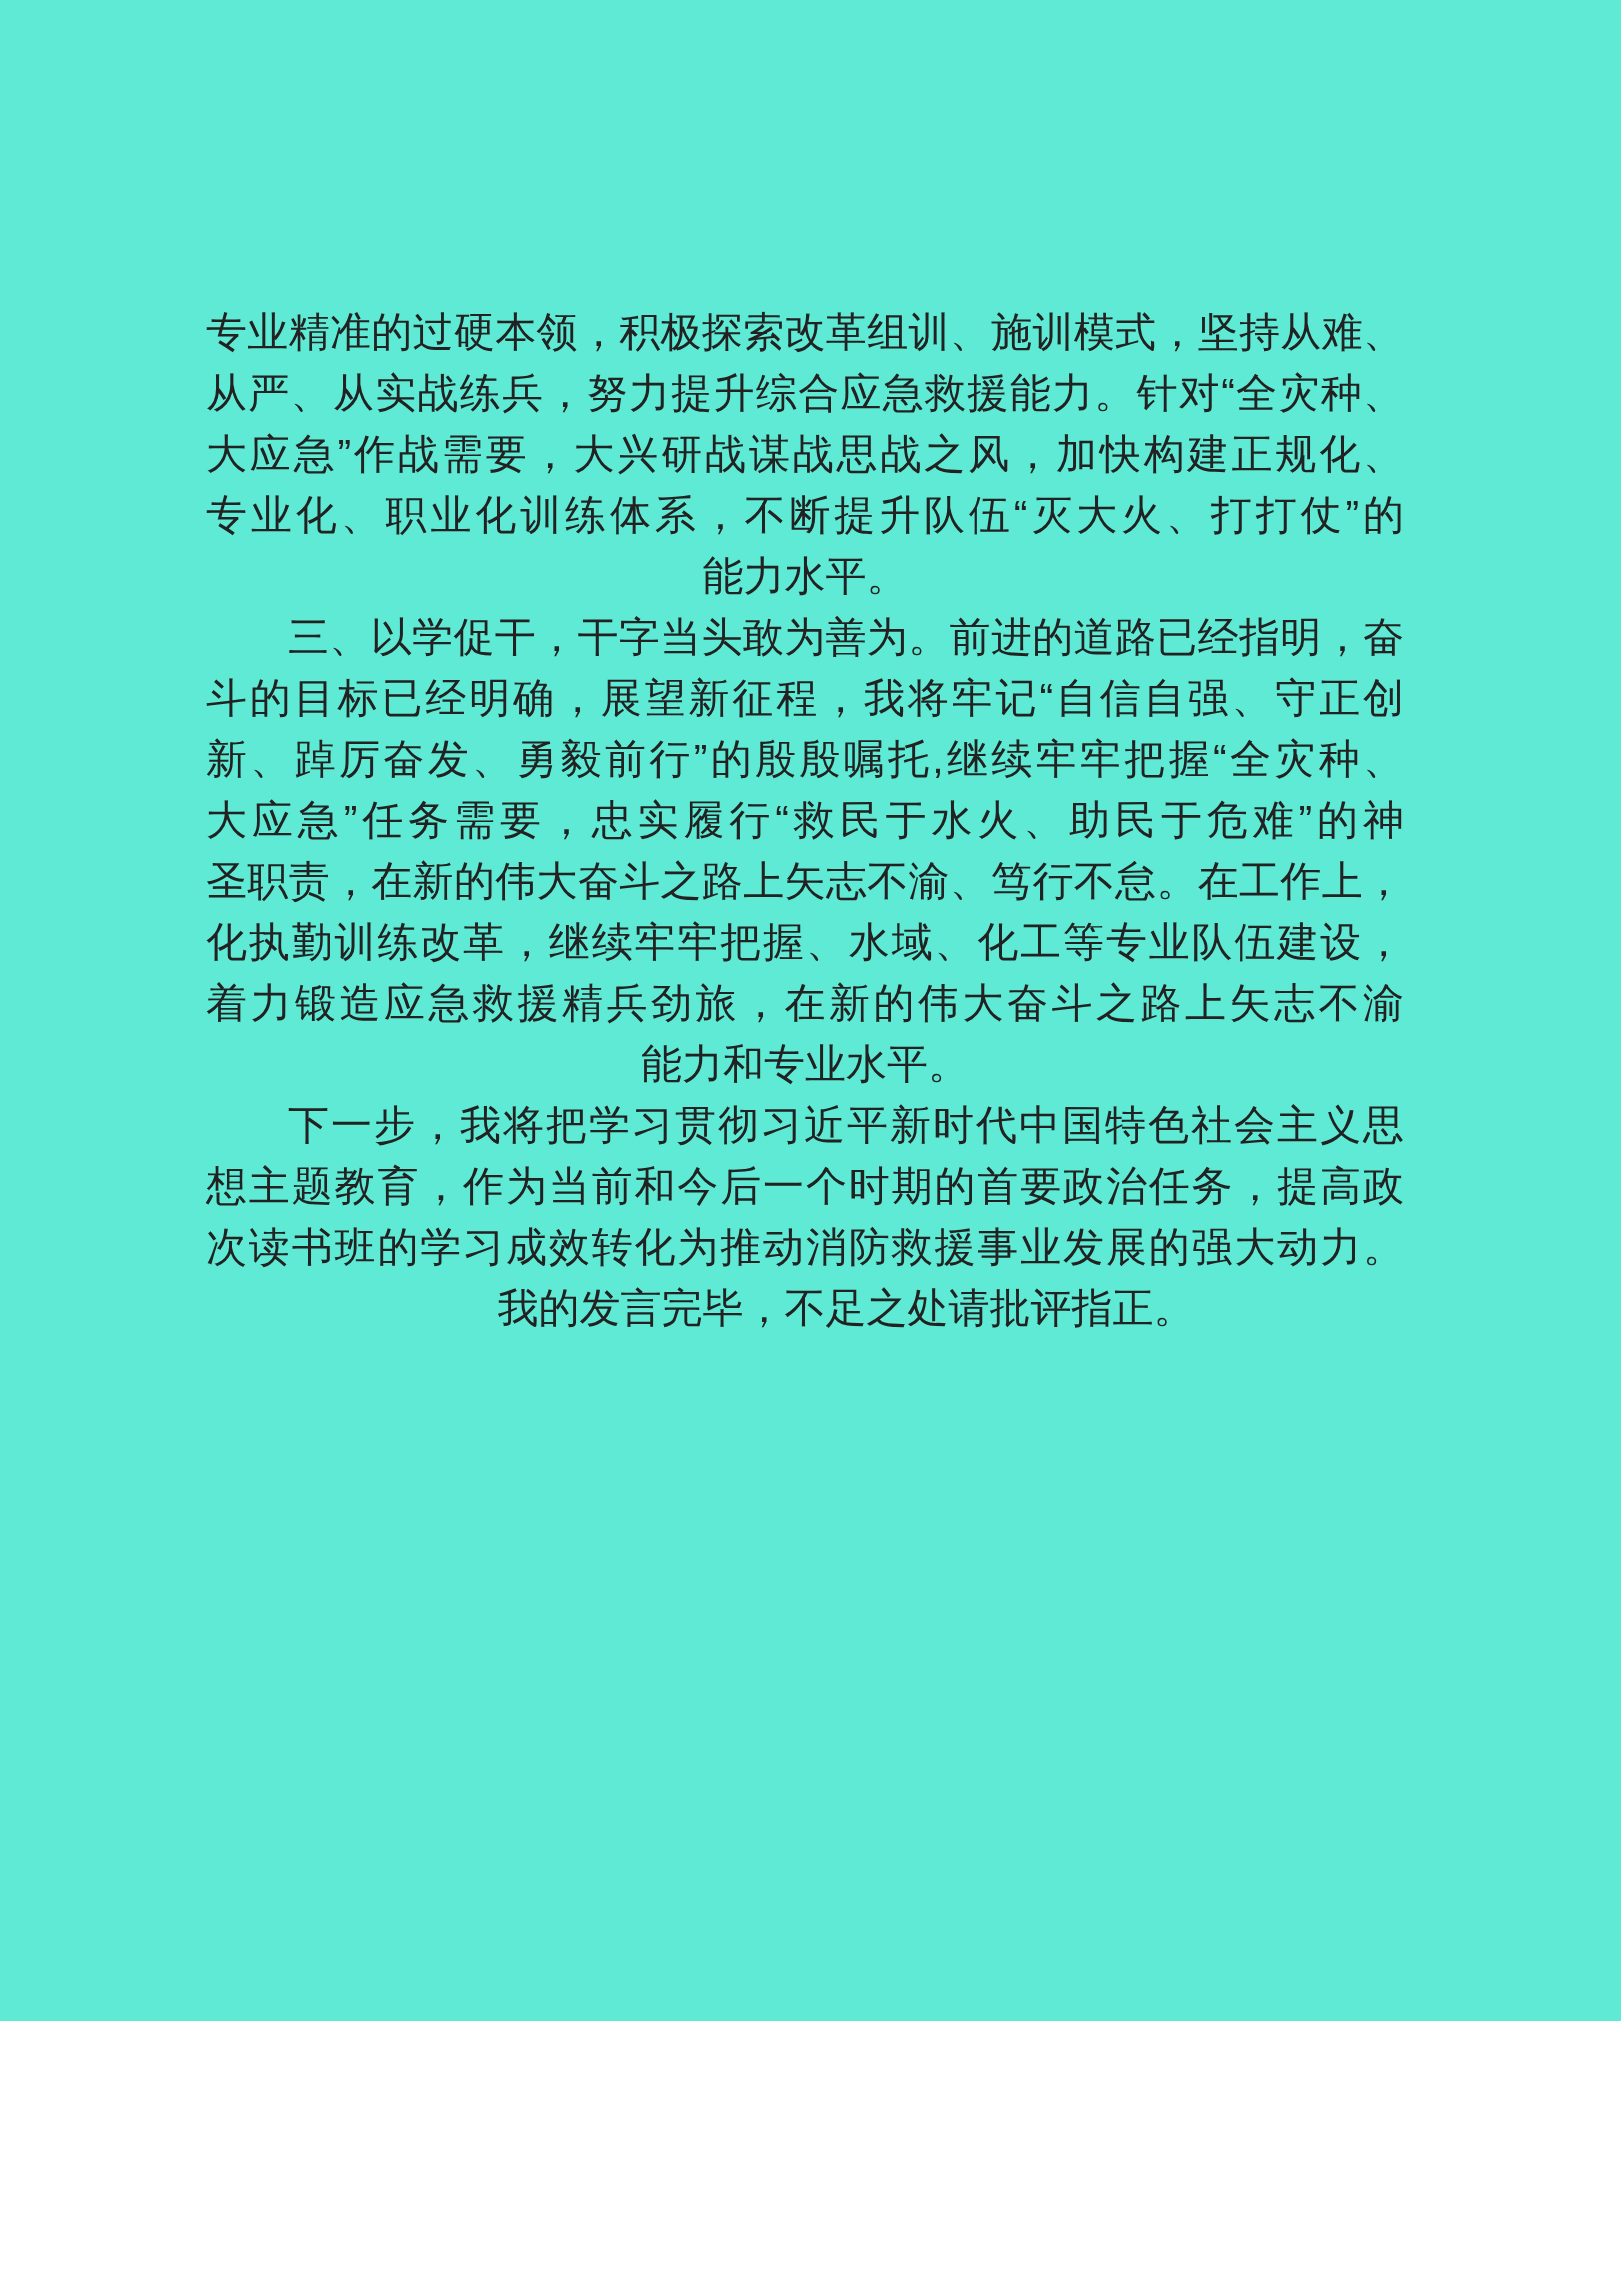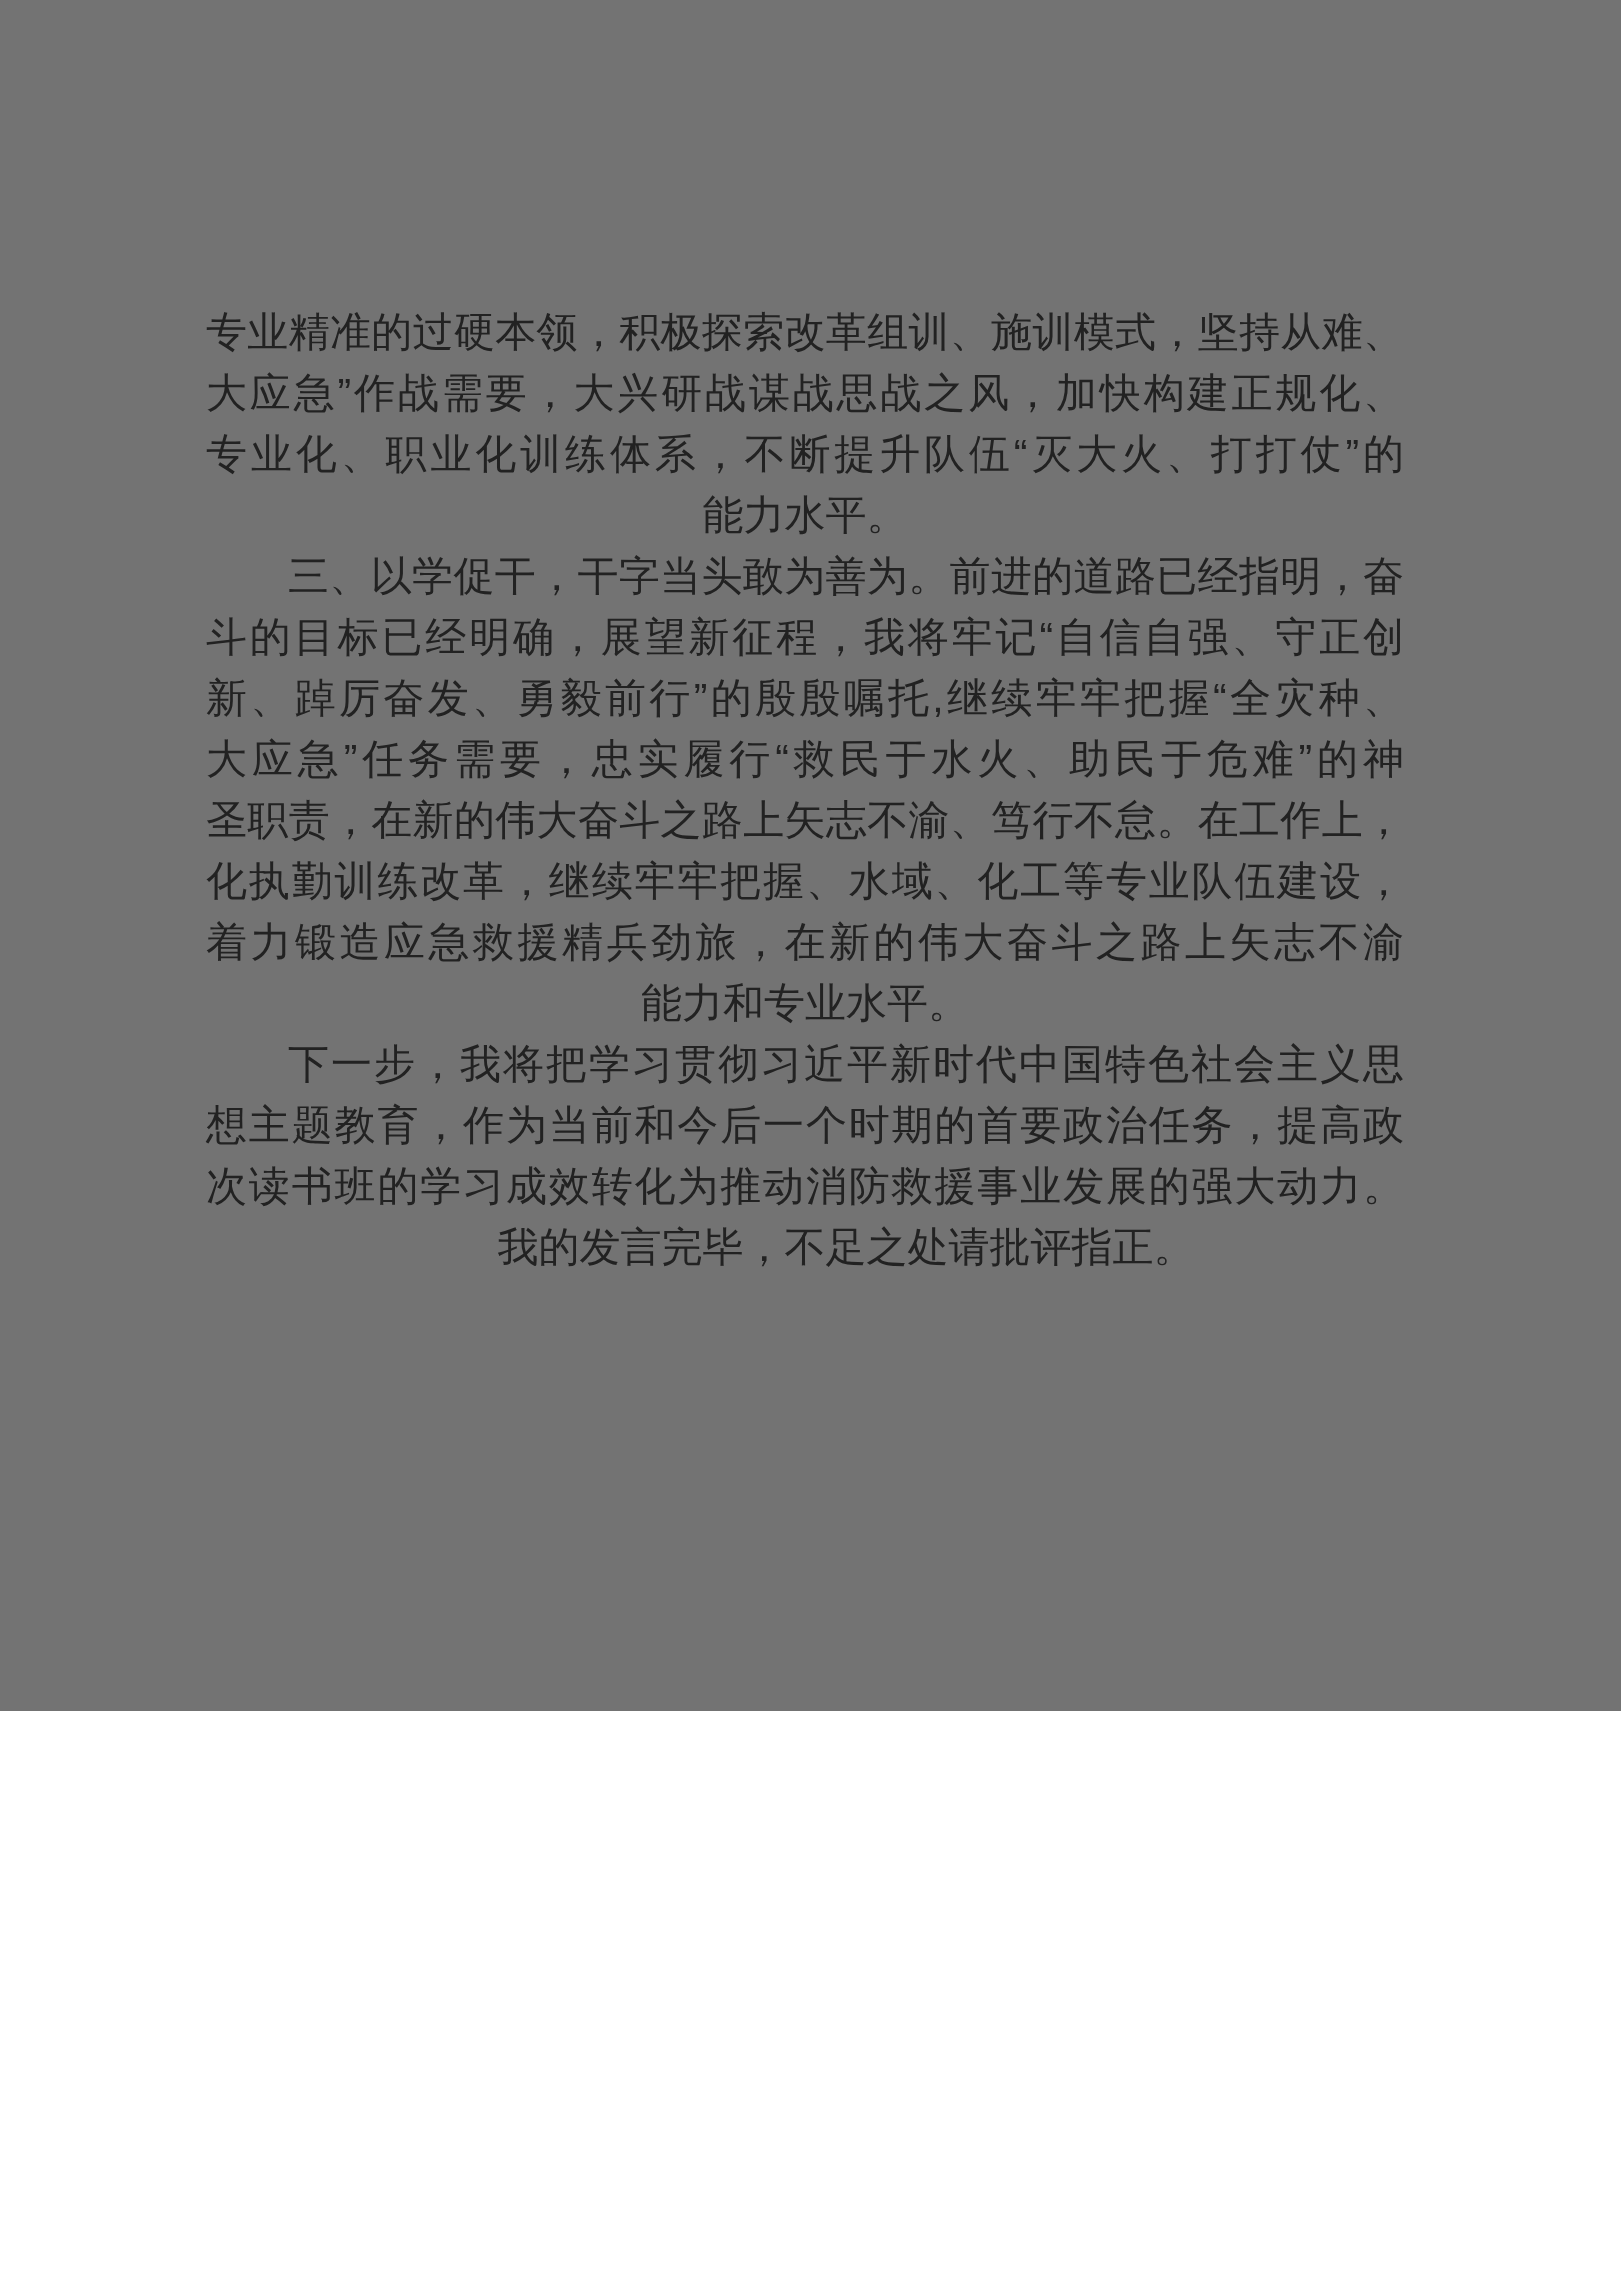--- a/index.html
+++ b/index.html
@@ -10,8 +10,8 @@
   .page {
     position: relative;
     width: 1621px;
-    height: 1711px;
-    background: #737373;
+    height: 2021px;
+    background: #5eead4;
     overflow: hidden;
     font-family: "Liberation Sans", sans-serif;
   }

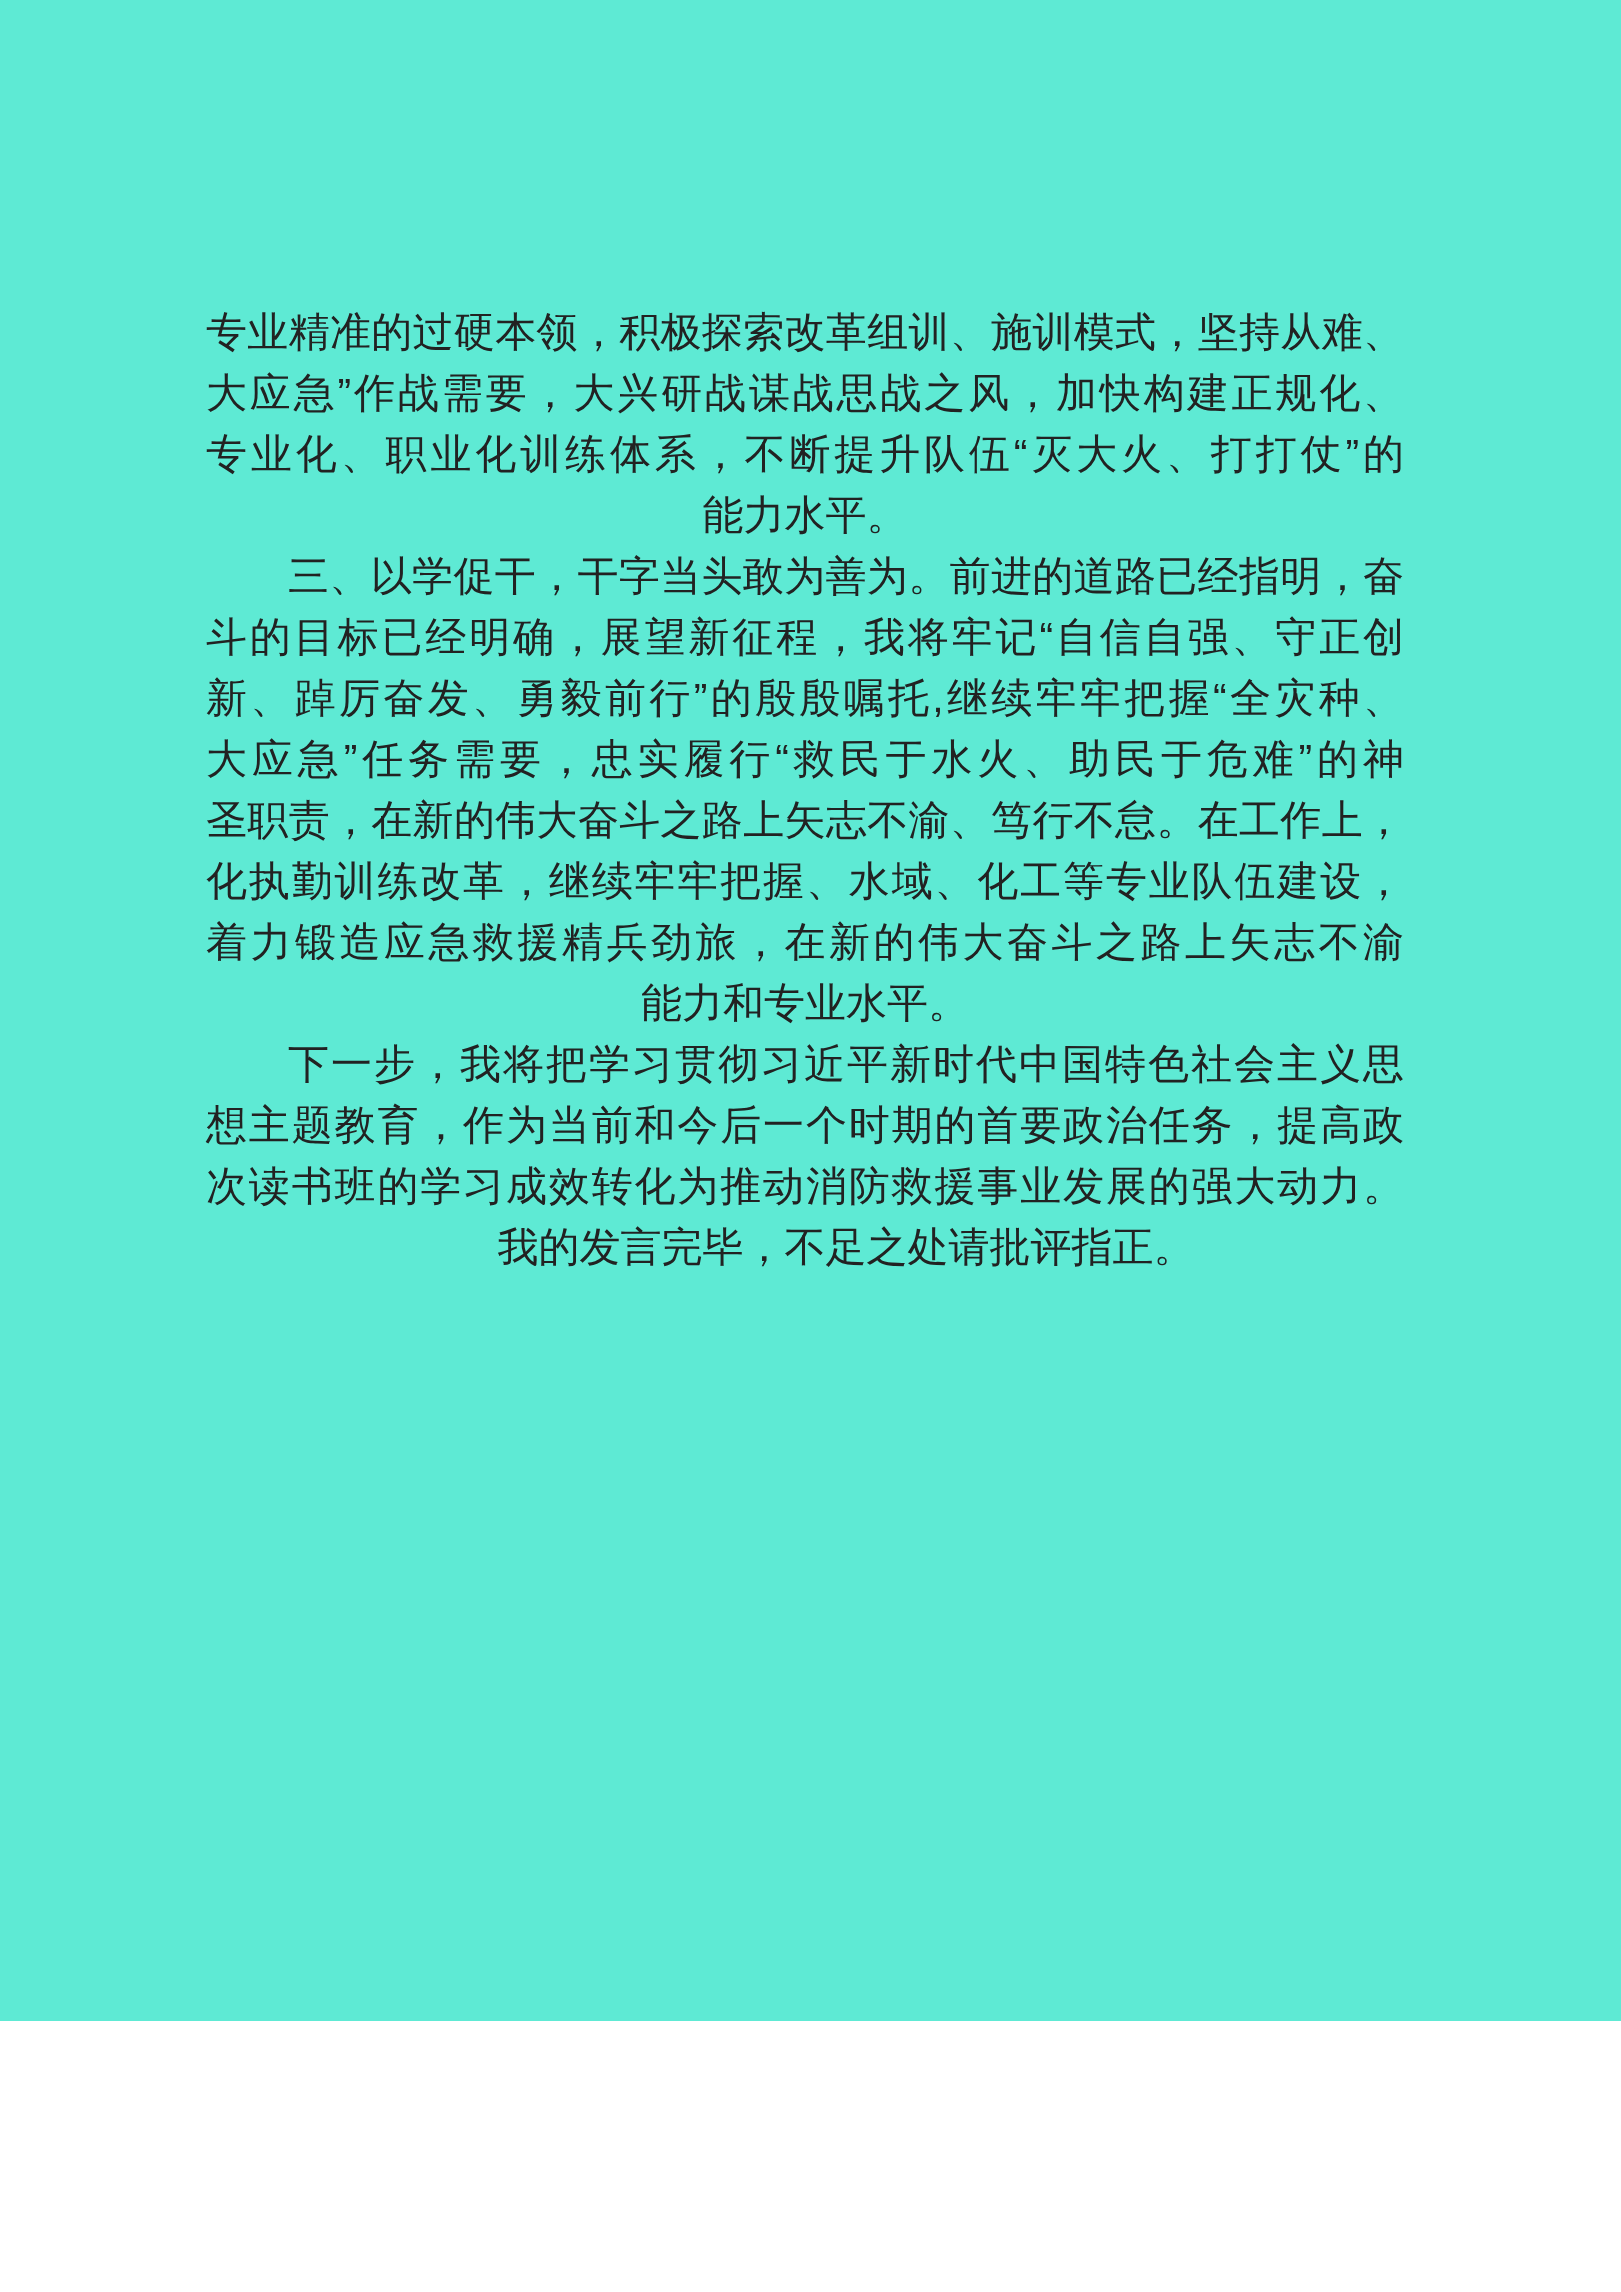--- a/index.html
+++ b/index.html
@@ -57,6 +57,7 @@
   <div class="text-block">
 
   <div class="line justify">专业精准的过硬本领，积极探索改革组训、施训模式，坚持从难、</div>
+      <div class="line justify">从严、从实战练兵，努力提升综合应急救援能力。针对“全灾种、</div>
       <div class="line justify">大应急”作战需要，大兴研战谋战思战之风，加快构建正规化、</div>
       <div class="line justify">专业化、职业化训练体系，不断提升队伍“灭大火、打打仗”的</div>
       <div class="line">能力水平。</div>

